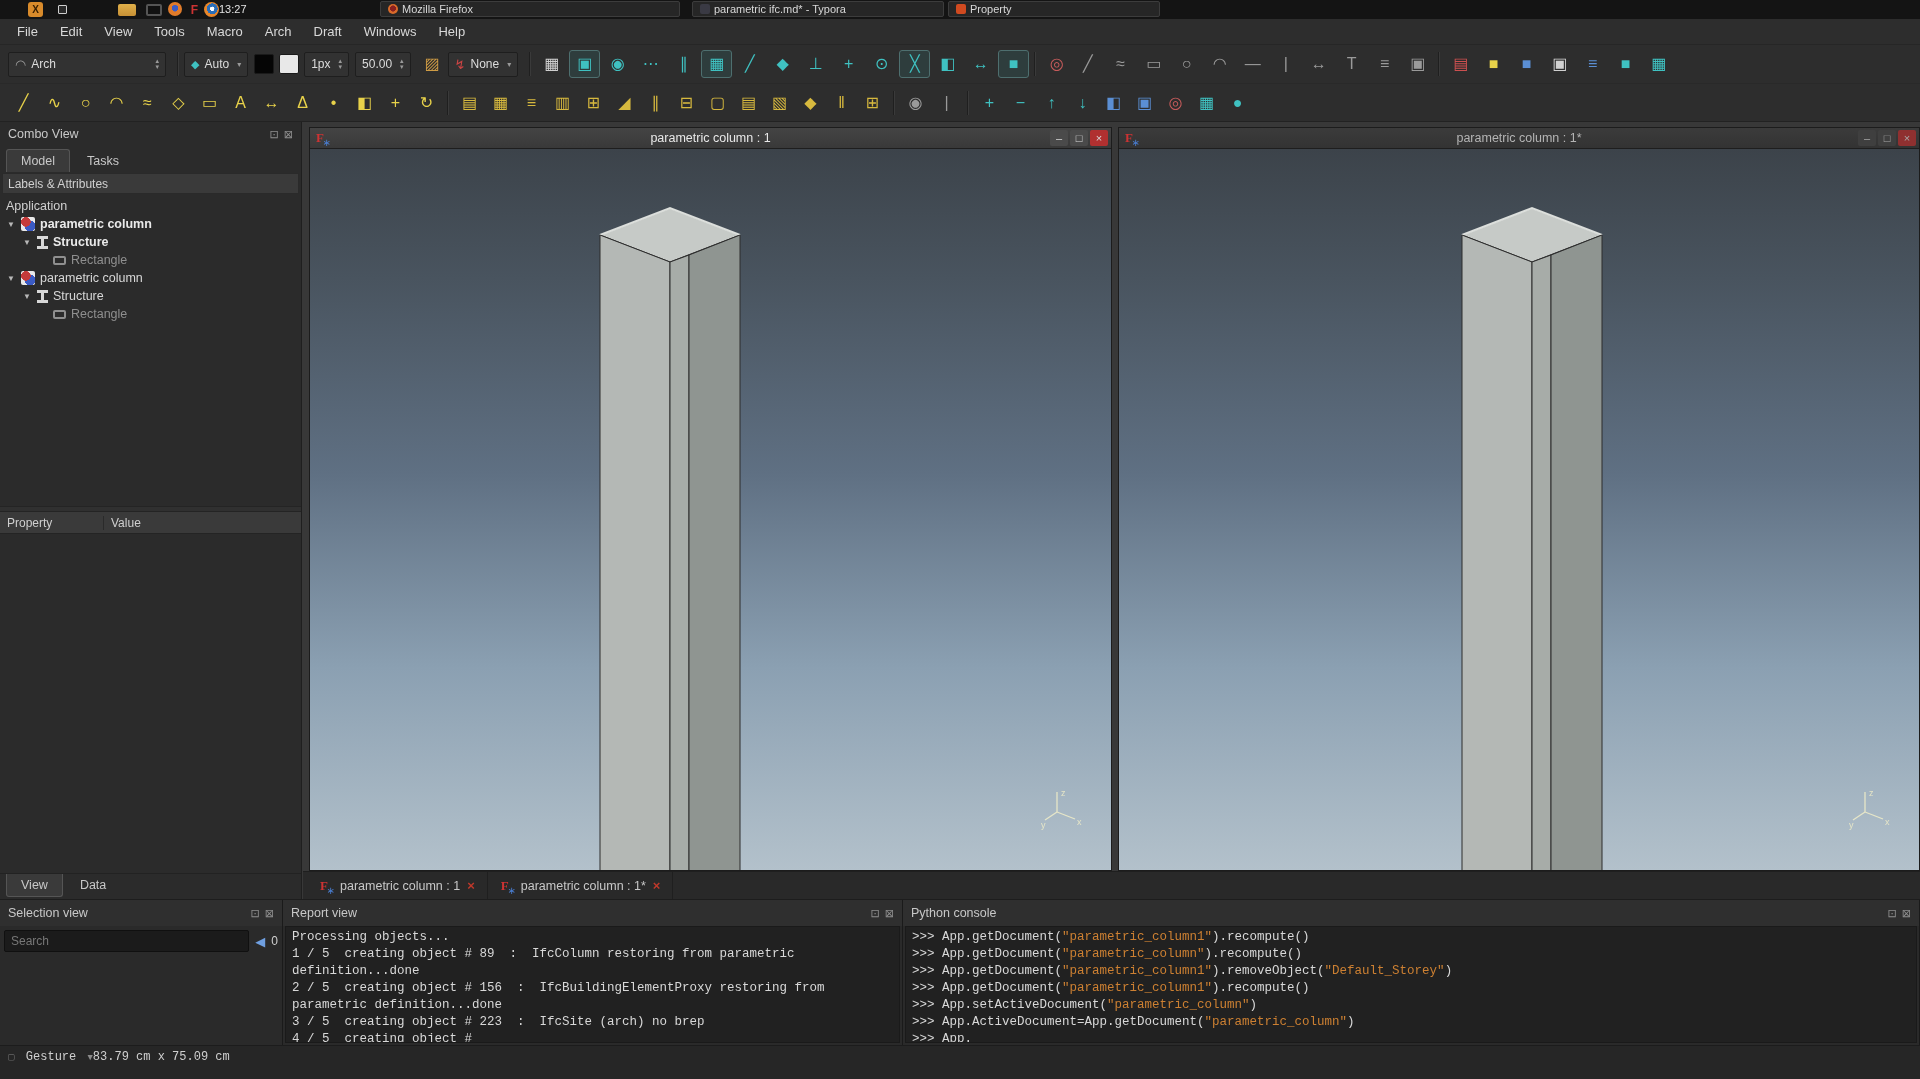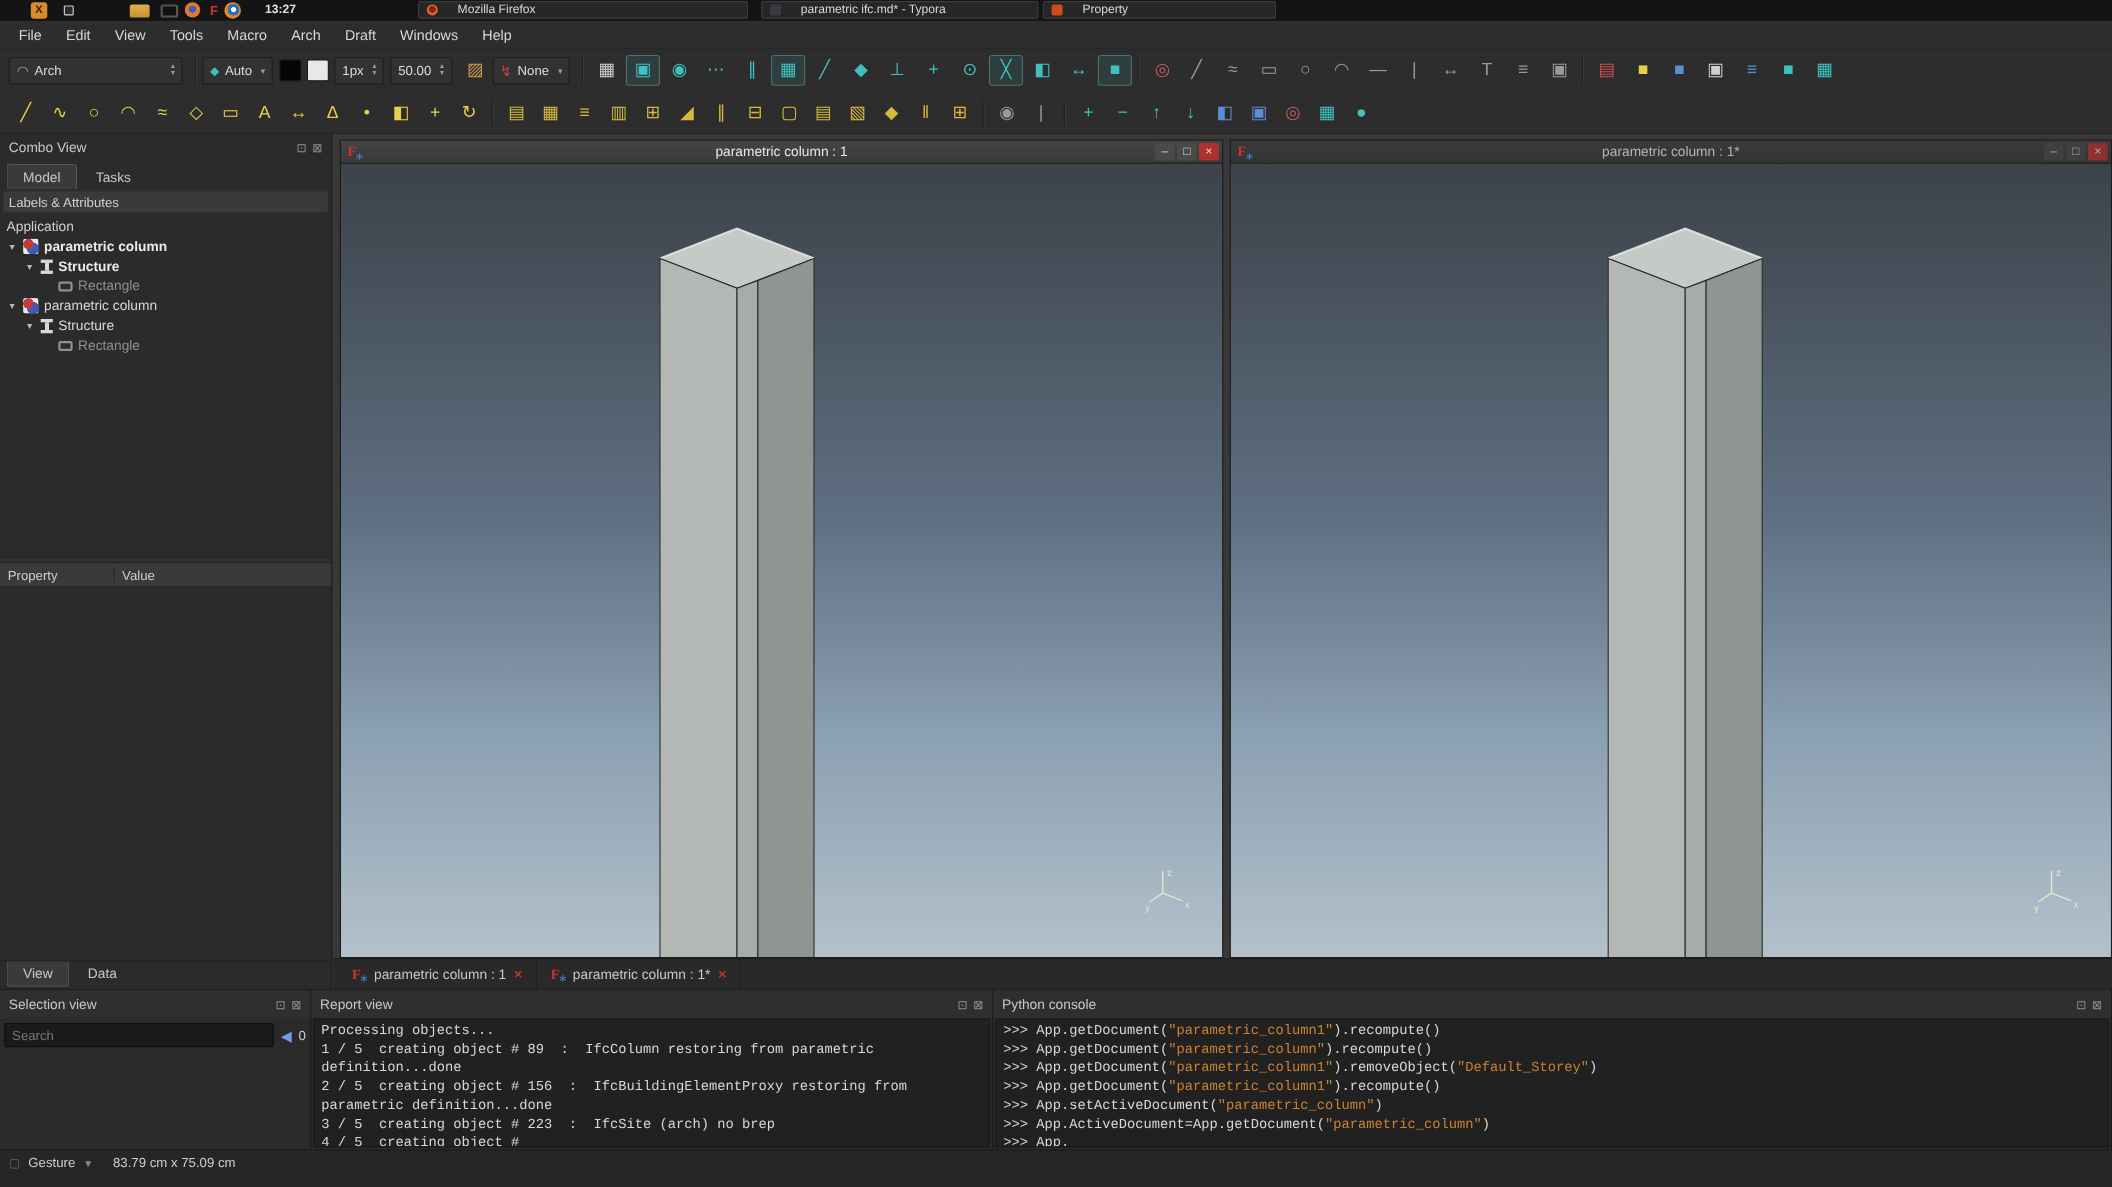--- a/index.html
+++ b/index.html
@@ -18,7 +18,7 @@
   #firefox-icon-sys { left:168px; width:14px; height:14px; background:radial-gradient(circle at 50% 45%, #3b5bc4 0 30%, #e07b2a 32% 100%); border-radius:50%; }
   #freecad-icon-sys { left:187px; background:transparent; color:#cc3333; font-size:12px; }
   #blender-icon { left:204px; width:15px; height:15px; background:radial-gradient(circle at 55% 45%, #fff 0 18%, #2a6db8 20% 45%, #e8862a 47% 100%); border-radius:50%; }
-  #clock { position:absolute; left:241px; top:3px; font-size:11px; color:#e2e2e2; font-weight:bold; }
+  #clock { position:absolute; left:219px; top:3px; font-size:11px; color:#e2e2e2; font-weight:normal; }
   .task-btn { position:absolute; top:1px; height:16px; background:#262626; border:1px solid #3c3c3c; border-radius:2px; display:flex; align-items:center; gap:18px; padding:0 7px; font-size:11px; color:#d8d8d8; overflow:hidden; white-space:nowrap; }
   .tb-ico { width:10px; height:10px; border-radius:50%; flex:0 0 auto; }
   .tb-ico.firefox-icon { background:radial-gradient(circle at 50% 45%, #8a2020 0 40%, #d86a2a 42% 100%); }

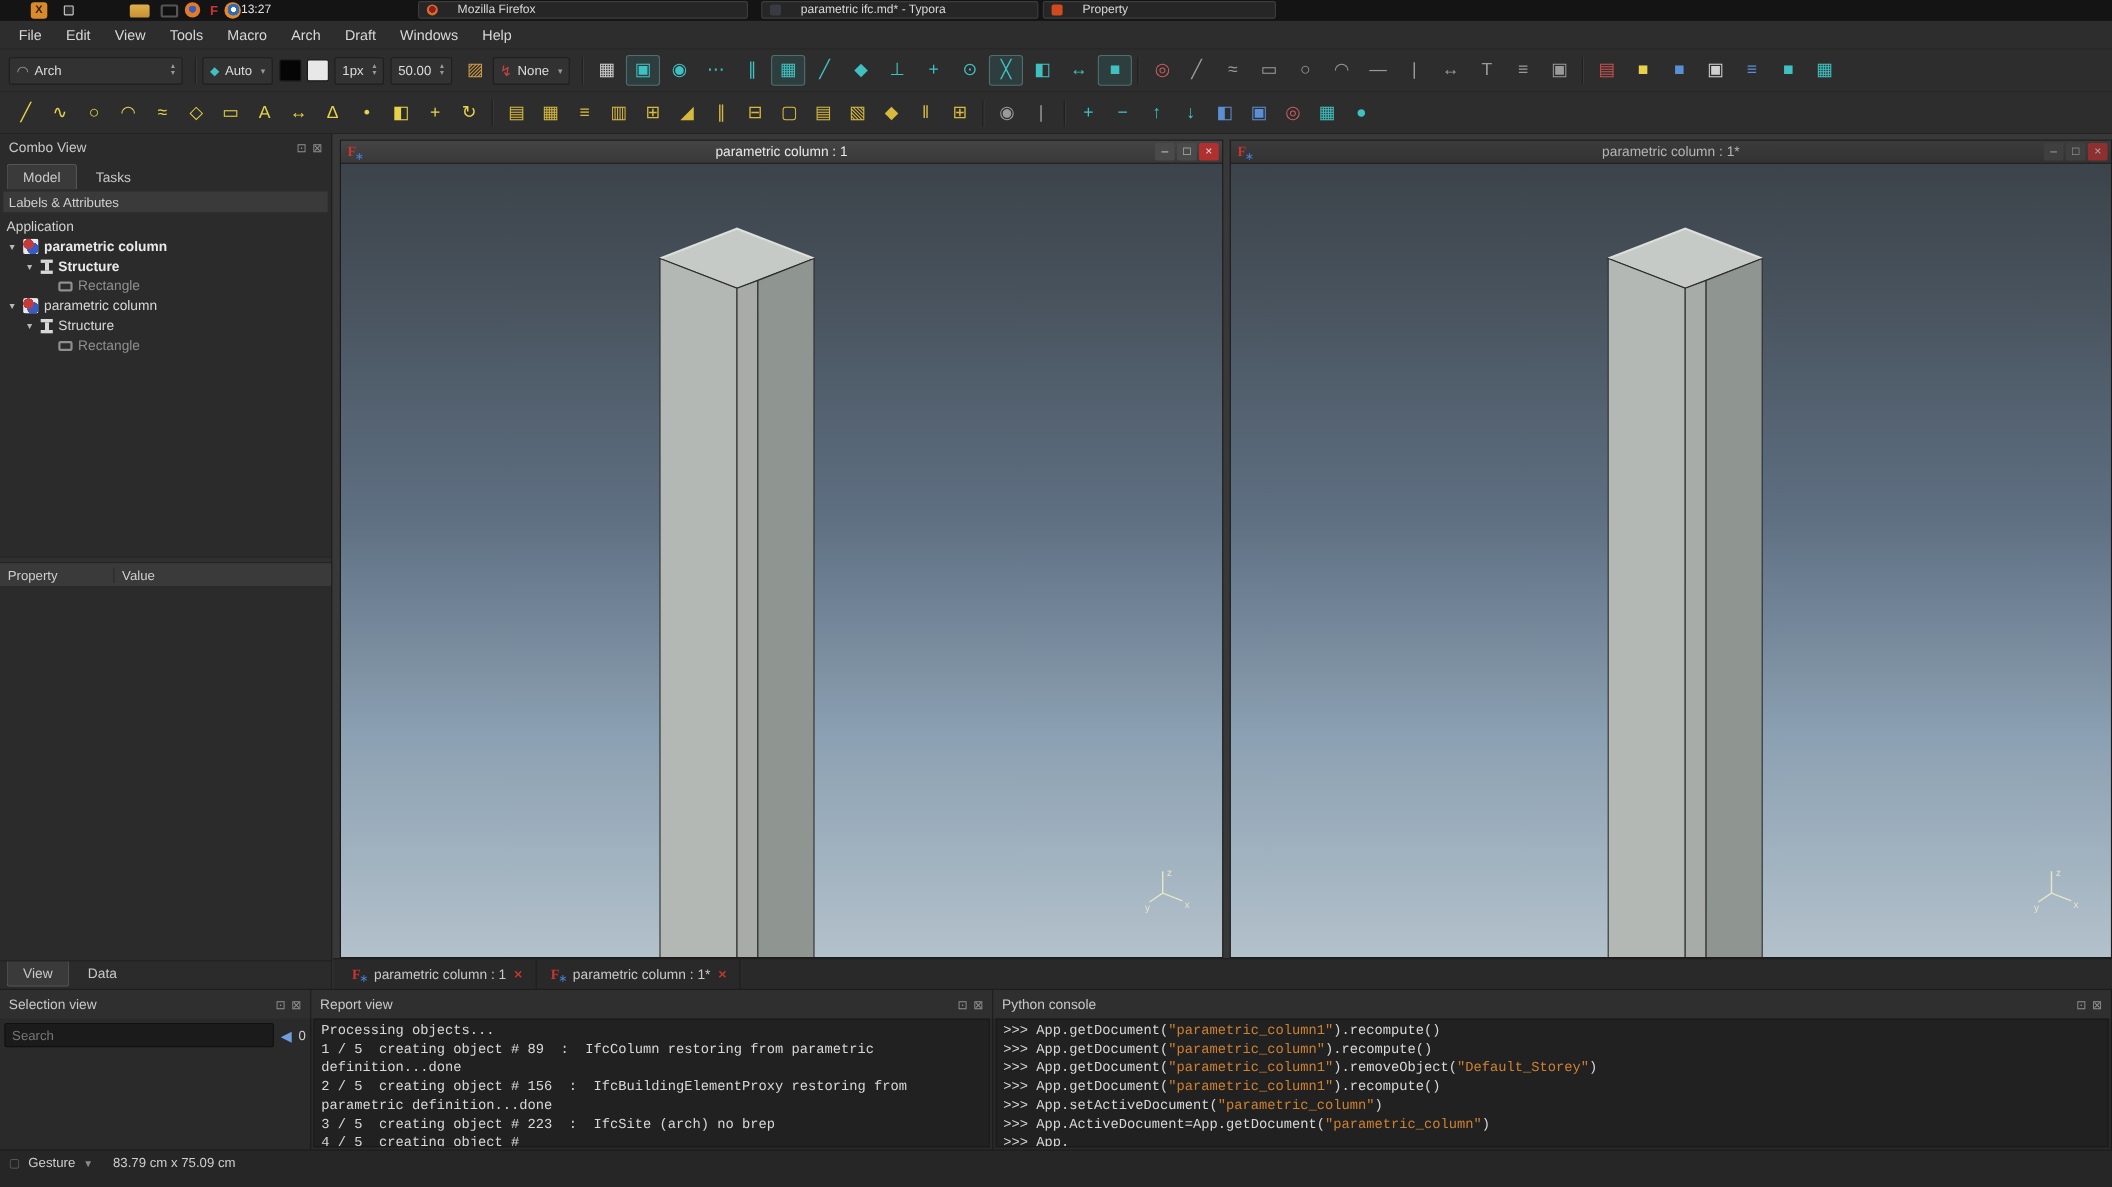--- a/index.html
+++ b/index.html
@@ -19,7 +19,7 @@
   #freecad-icon-sys { left:187px; background:transparent; color:#cc3333; font-size:12px; }
   #blender-icon { left:204px; width:15px; height:15px; background:radial-gradient(circle at 55% 45%, #fff 0 18%, #2a6db8 20% 45%, #e8862a 47% 100%); border-radius:50%; }
   #clock { position:absolute; left:219px; top:3px; font-size:11px; color:#e2e2e2; font-weight:normal; }
-  .task-btn { position:absolute; top:1px; height:16px; background:#262626; border:1px solid #3c3c3c; border-radius:2px; display:flex; align-items:center; gap:18px; padding:0 7px; font-size:11px; color:#d8d8d8; overflow:hidden; white-space:nowrap; }
+  .task-btn { position:absolute; top:1px; height:16px; background:#262626; border:1px solid #3c3c3c; border-radius:2px; display:flex; align-items:center; gap:4px; padding:0 7px; font-size:11px; color:#d8d8d8; overflow:hidden; white-space:nowrap; }
   .tb-ico { width:10px; height:10px; border-radius:50%; flex:0 0 auto; }
   .tb-ico.firefox-icon { background:radial-gradient(circle at 50% 45%, #8a2020 0 40%, #d86a2a 42% 100%); }
   .tb-ico.typora-icon { background:#3a3a44; border-radius:2px; }

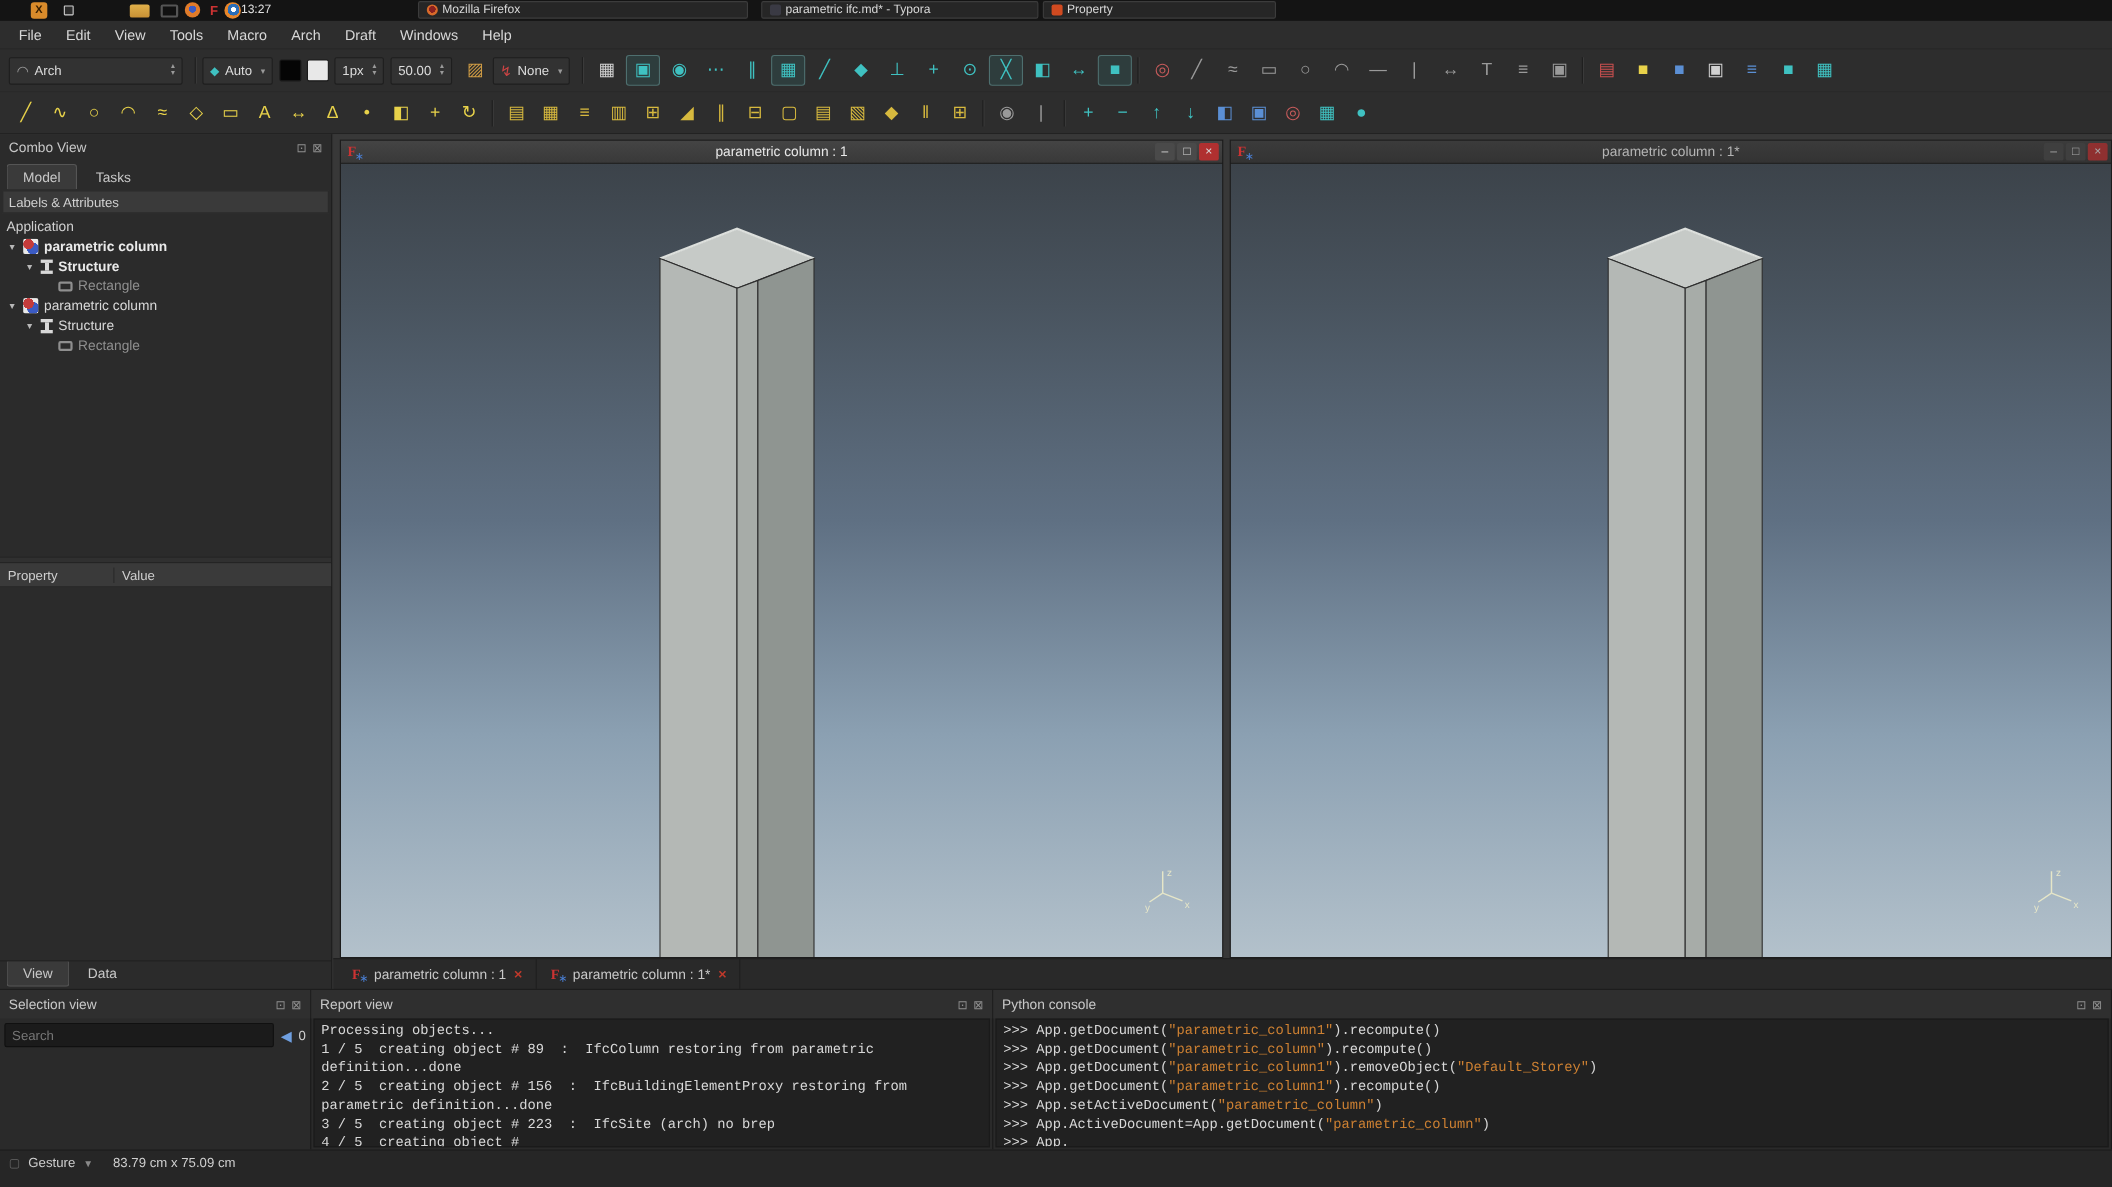--- a/index.html
+++ b/index.html
@@ -126,7 +126,7 @@
   
   #statusbar { position:absolute; left:0; top:1045px; width:1920px; height:34px; background:#262626; border-top:1px solid #1c1c1c; display:flex; align-items:flex-start; padding:4px 10px 0 8px; font-size:12px; color:#cfcfcf; }
   #status-left { flex:1; }
-  #status-right { display:flex; gap:18px; align-items:center; }
+  #status-right { display:flex; align-items:center;font-family:Liberation Mono, monospace; }
   .dim { color:#8a8a8a; font-size:9px; margin-left:4px; }
   .nav-cube { color:#666; font-size:11px; margin-right:4px; }
 </style>

